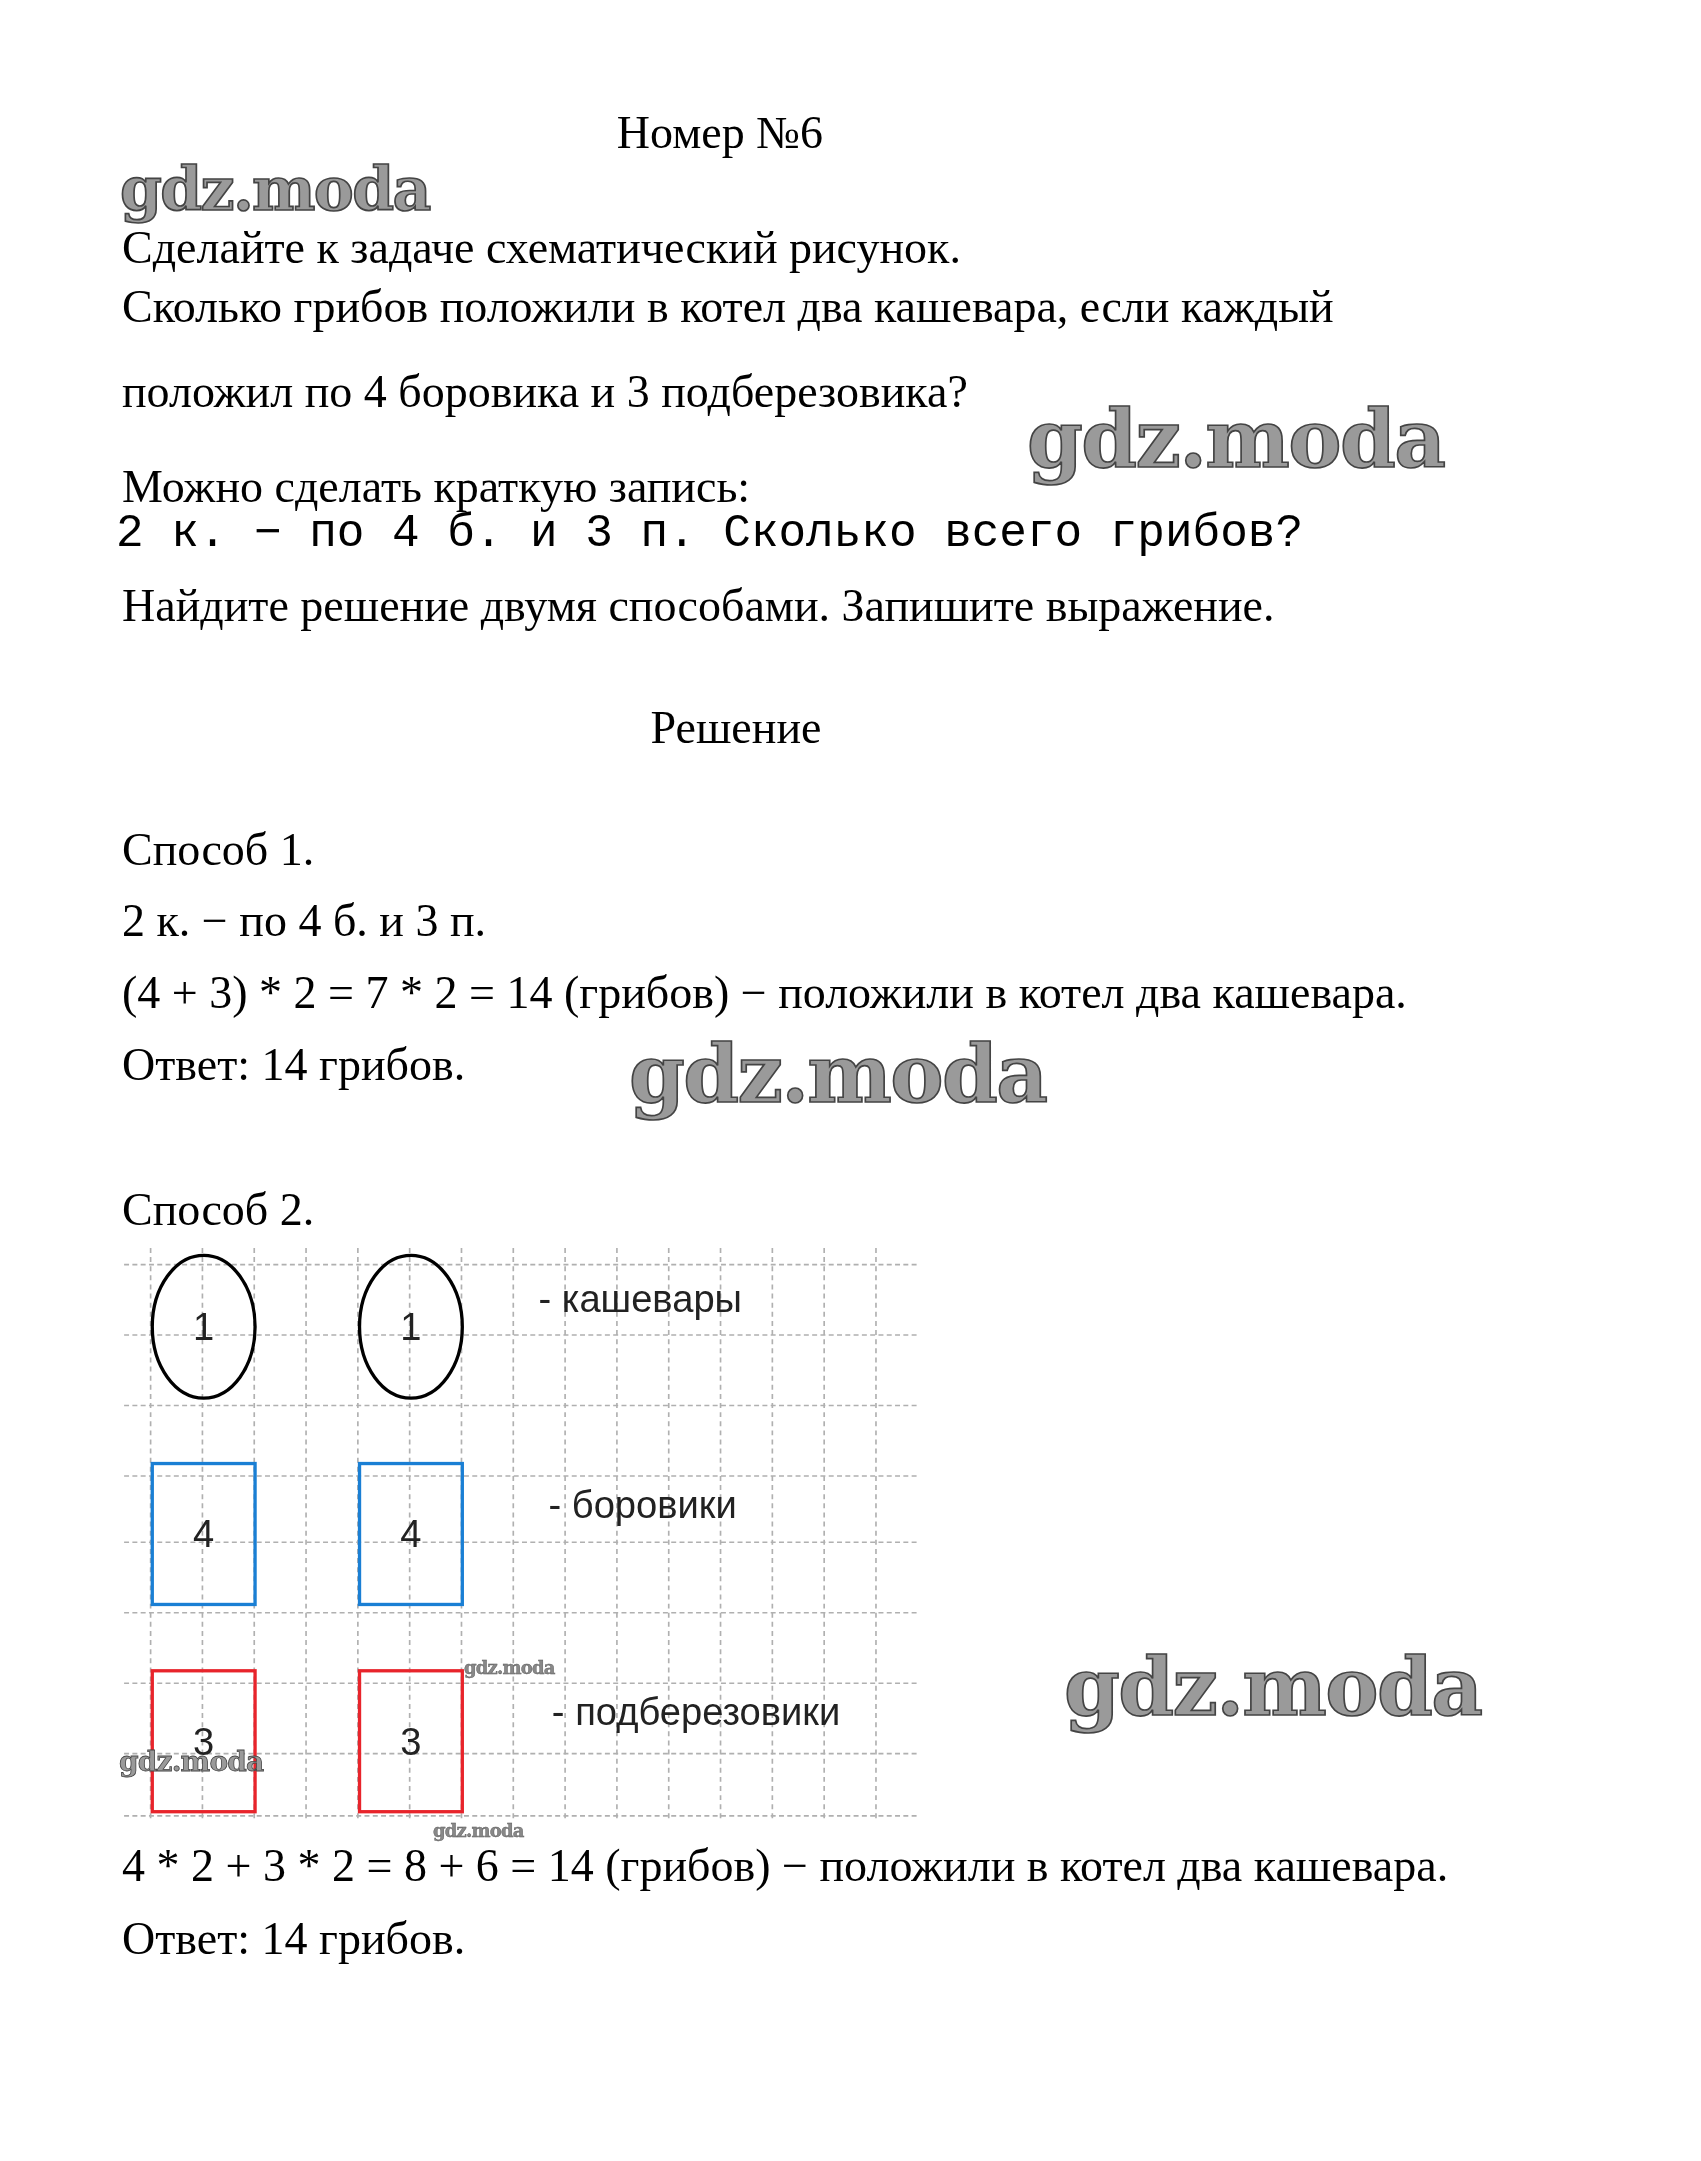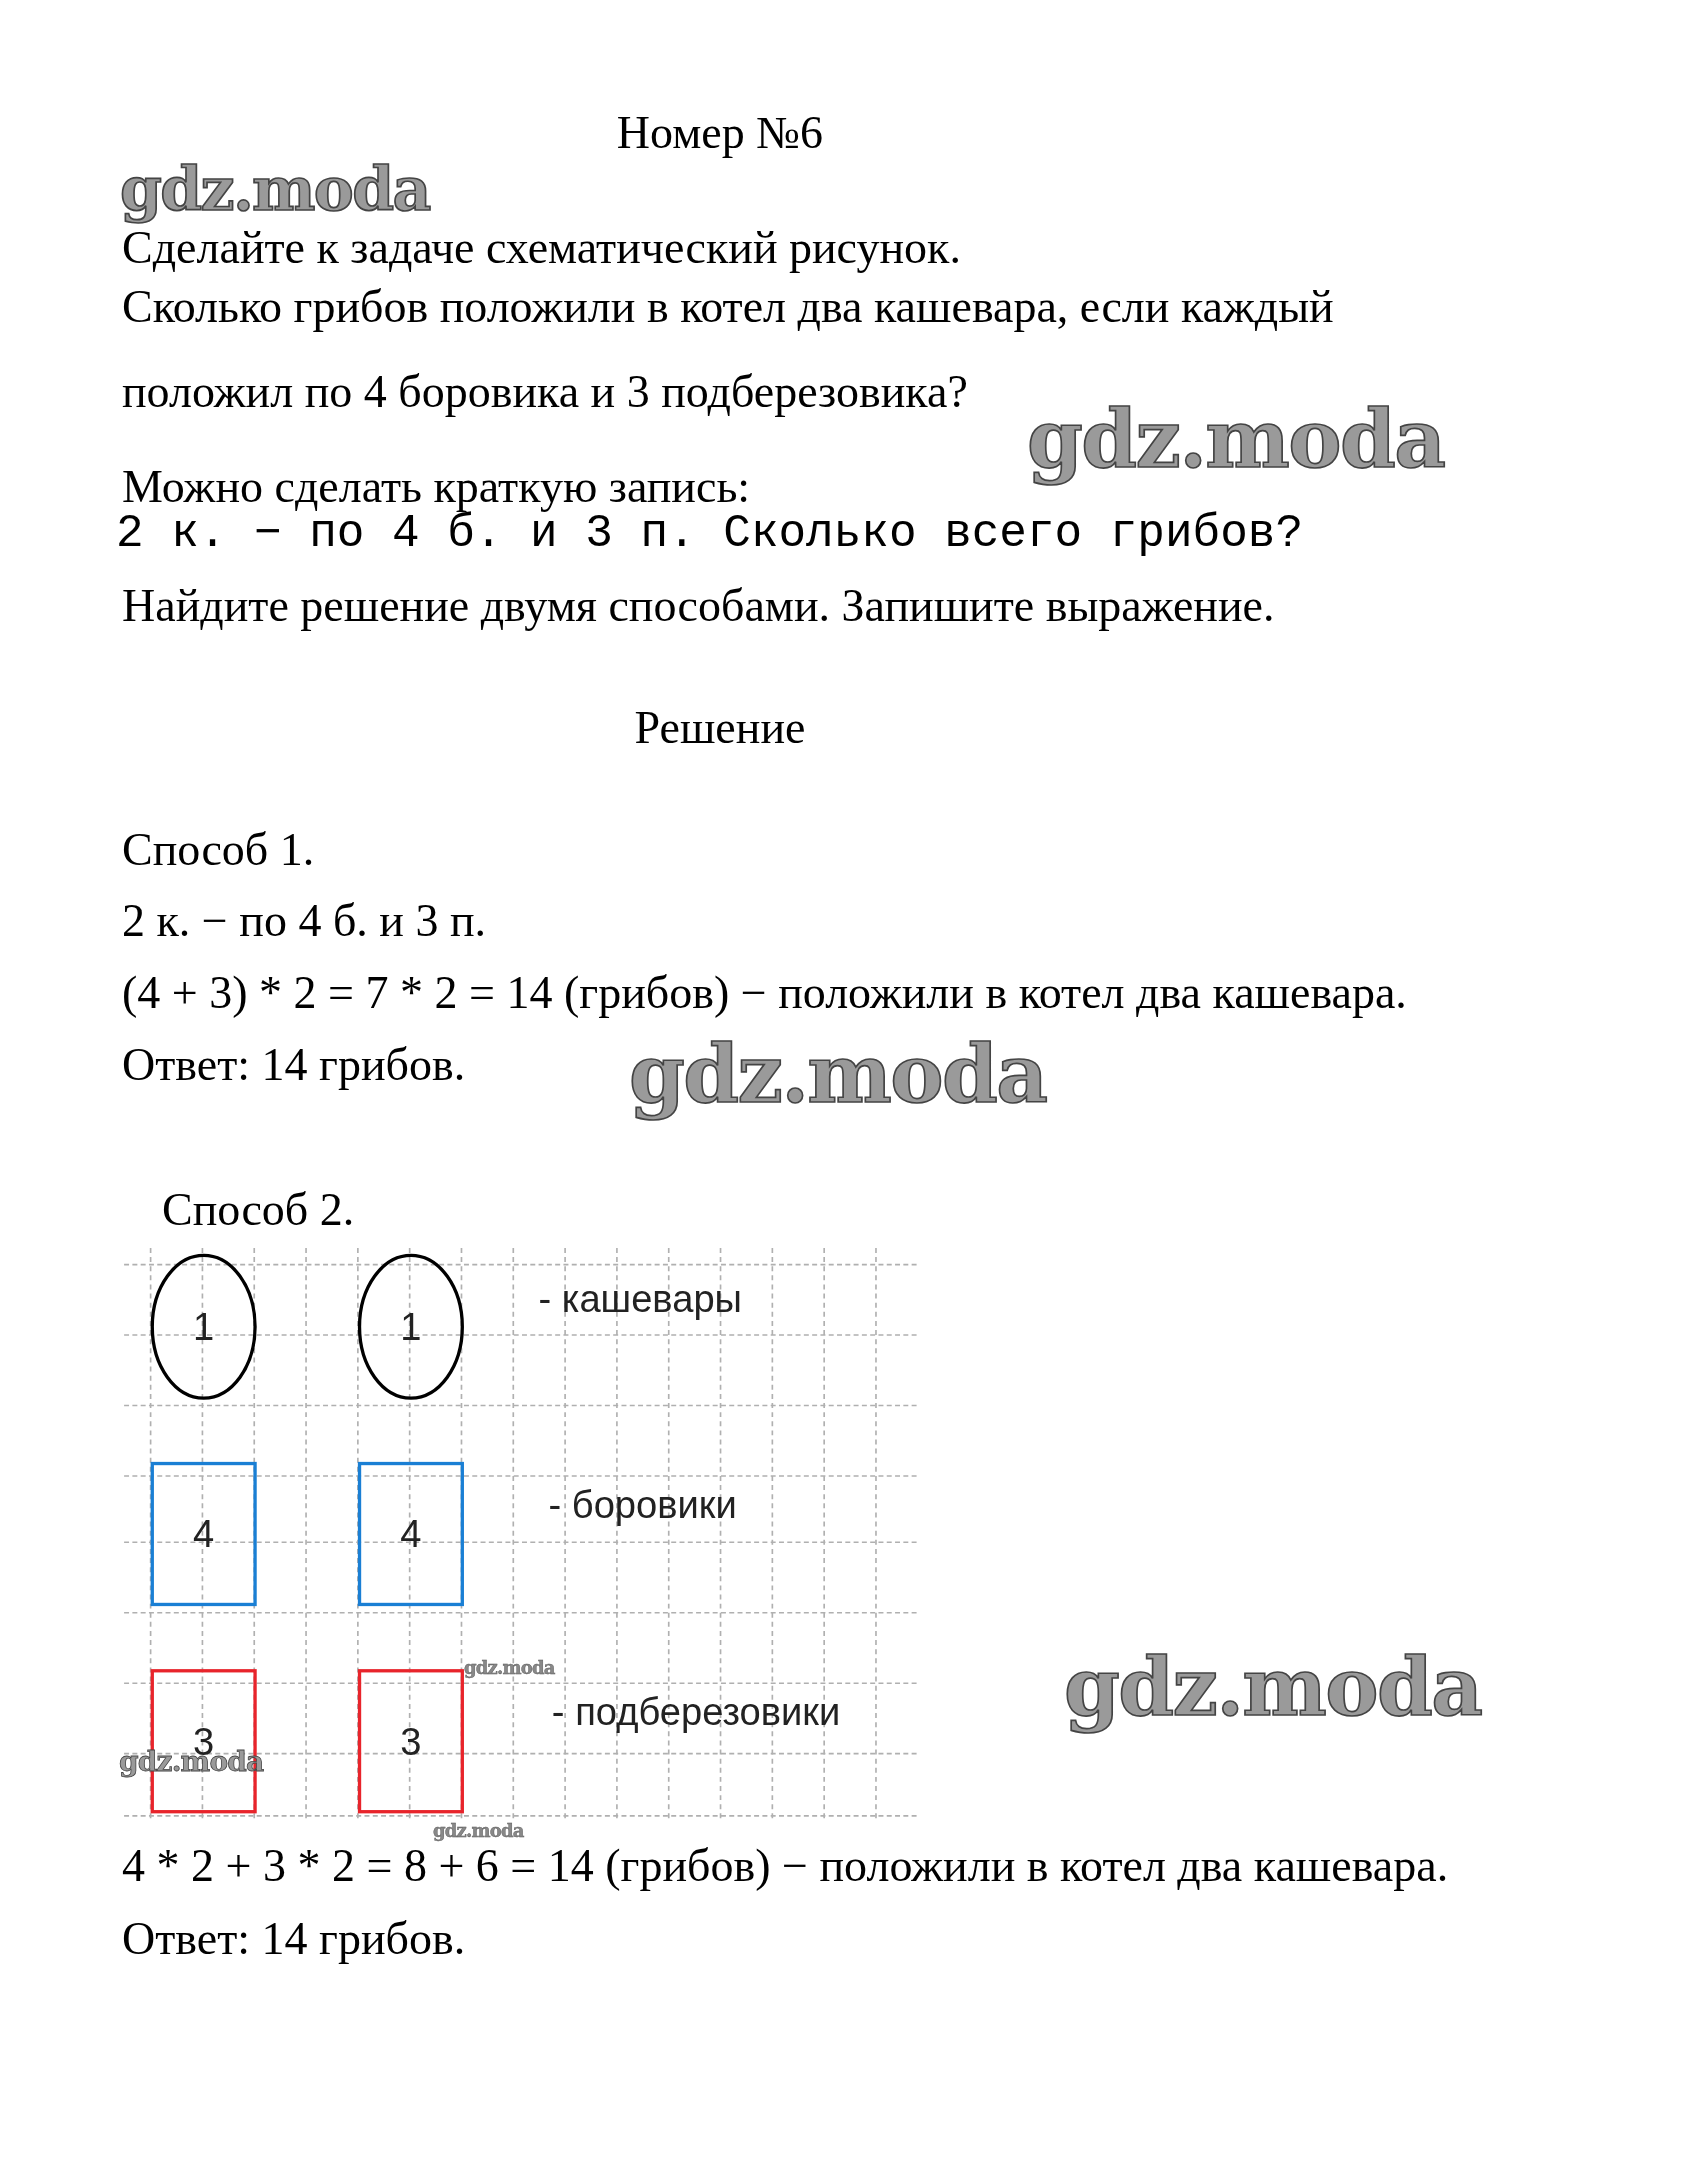--- a/index.html
+++ b/index.html
@@ -35,7 +35,7 @@
 <div class="t" style="left:116px; top:508px;font-family:Liberation Mono, monospace;">2 к. − по 4 б. и 3 п. Сколько всего грибов?</div>
 <div class="t" style="left:122px; top:579px;">Найдите решение двумя способами. Запишите выражение.</div>
 
-<div class="t center" style="top:701px;">Решение</div>
+<div class="t center" style="top:701px;padding-left:16px;">Решение</div>
 
 <div class="t" style="left:122px; top:823px;">Способ 1.</div>
 <div class="t" style="left:122px; top:894px;">2 к. − по 4 б. и 3 п.</div>

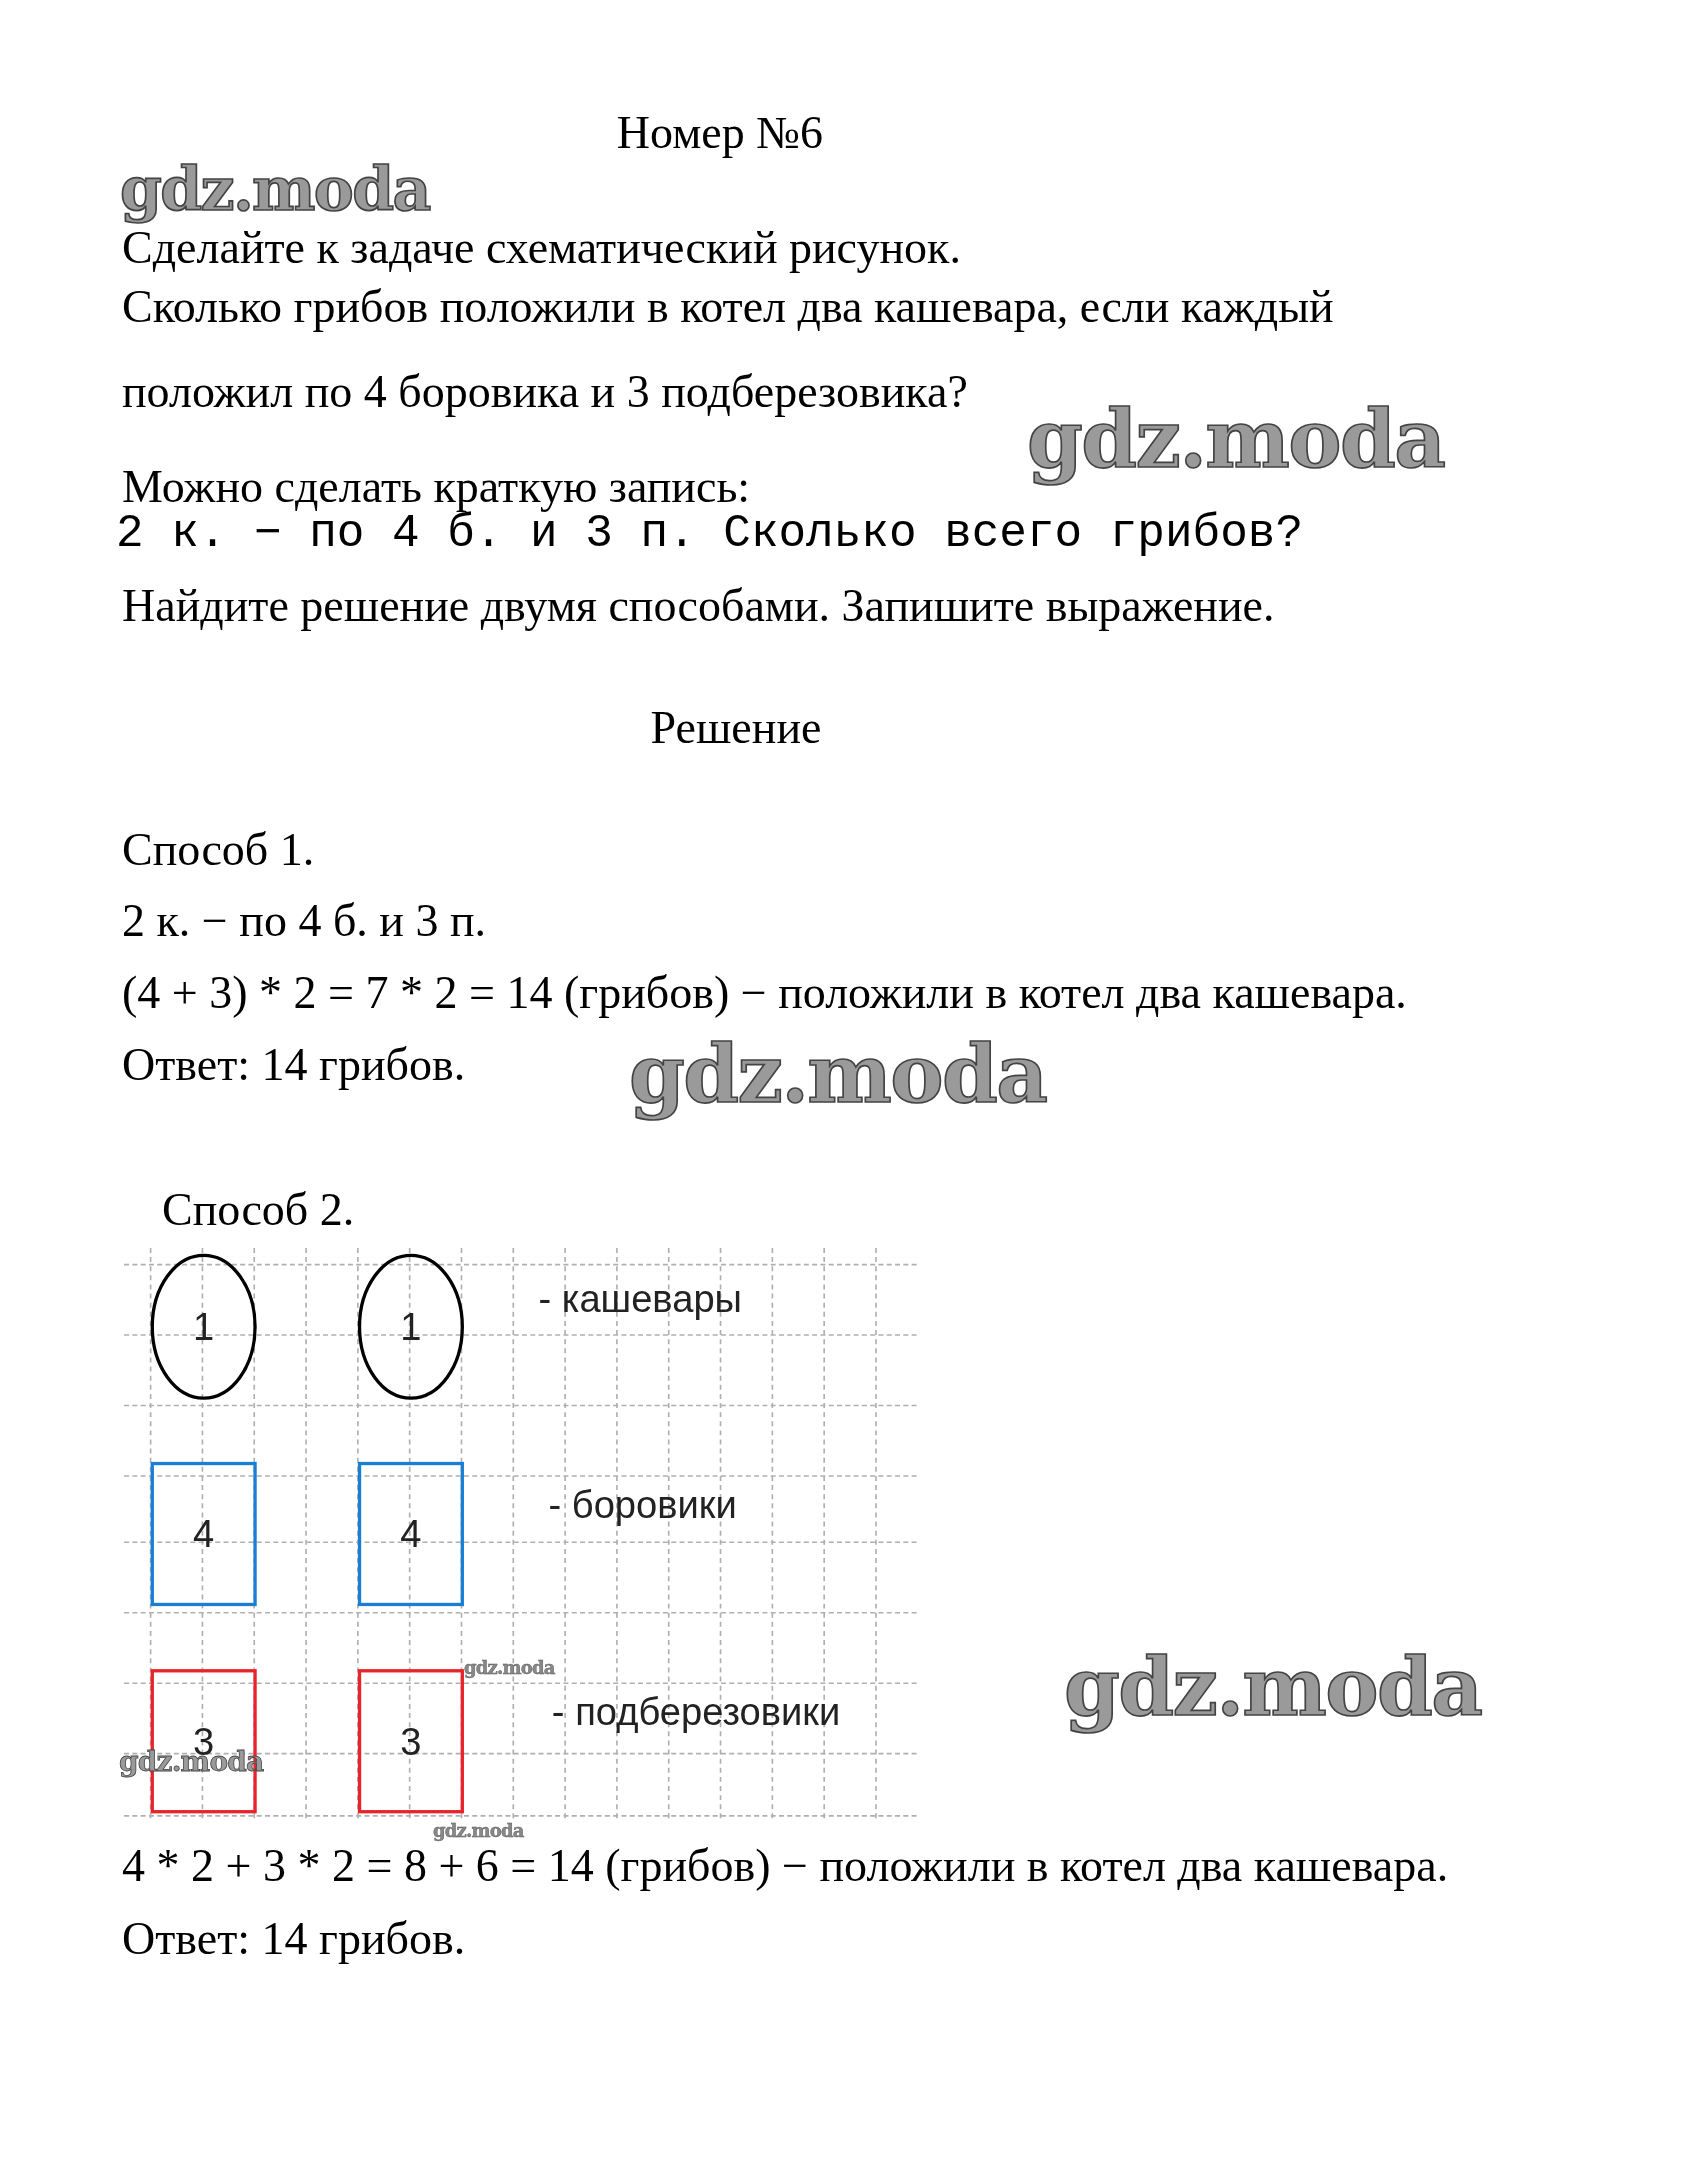--- a/index.html
+++ b/index.html
@@ -42,7 +42,7 @@
 <div class="t" style="left:122px; top:966px;">(4 + 3) * 2 = 7 * 2 = 14 (грибов) − положили в котел два кашевара.</div>
 <div class="t" style="left:122px; top:1038px;">Ответ: 14 грибов.</div>
 
-<div class="t" style="left:122px; top:1183px;margin-left:40px;">Способ 2.</div>
+<div class="t" style="left:122px; top:1183px;">Способ 2.</div>
 
 <div id="diagram">
   <svg id="diag-svg" viewBox="0 0 960 690" xmlns="http://www.w3.org/2000/svg">

